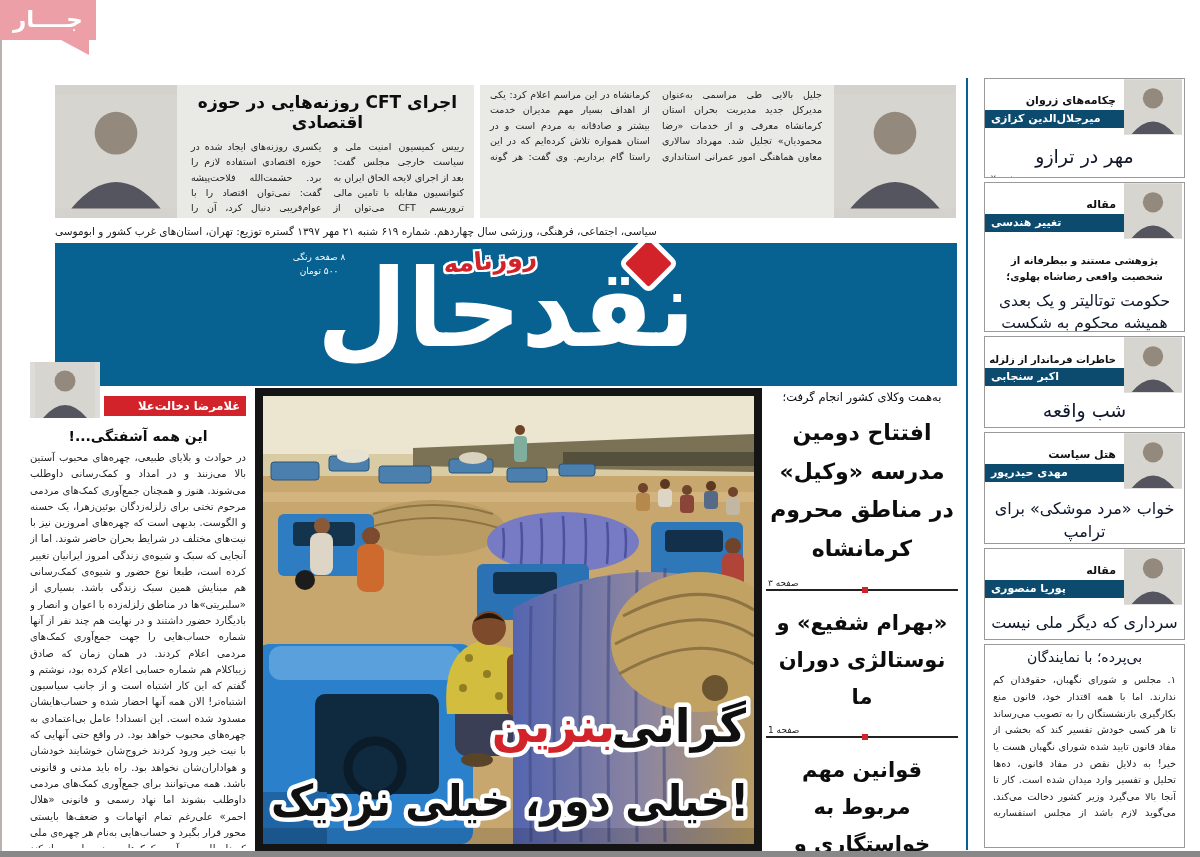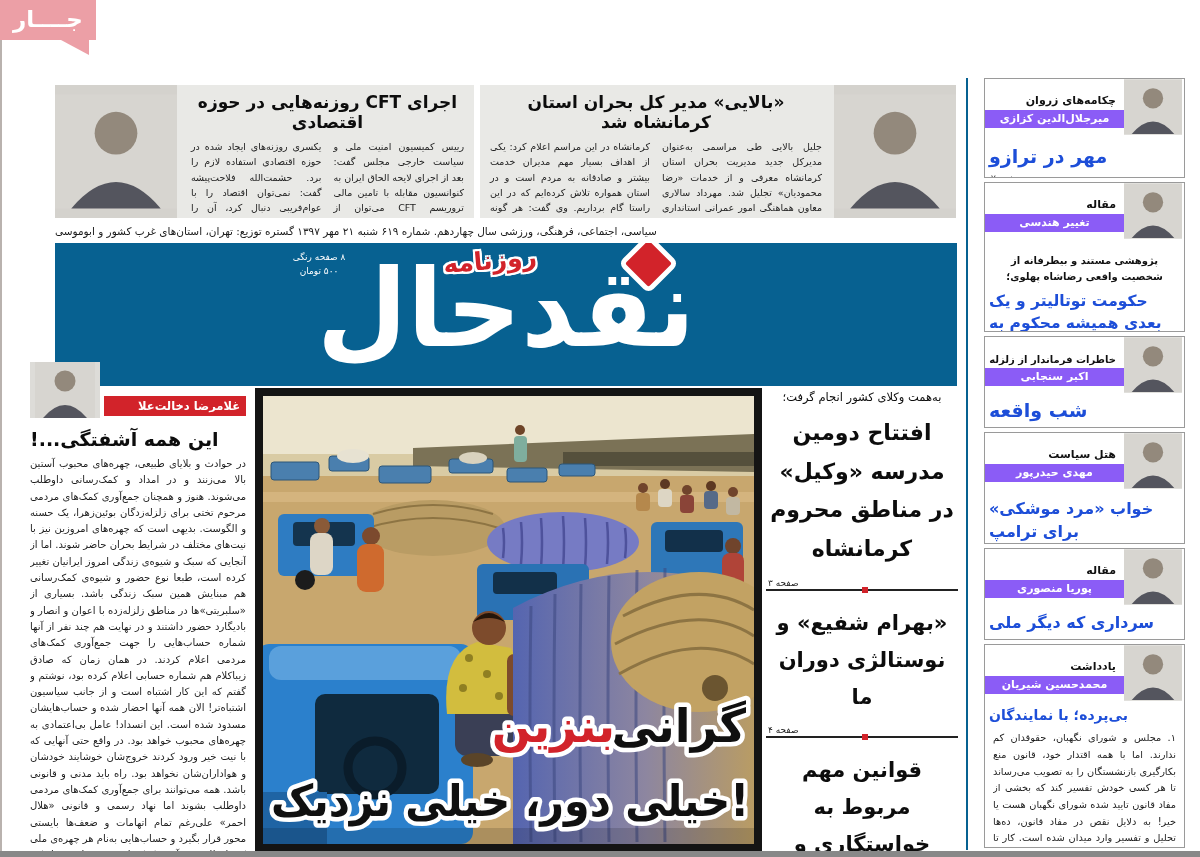--- a/index.html
+++ b/index.html
@@ -125,7 +125,6 @@
         </svg>
     </div>
     <div class="tcontent">
-      <div class="thead">«بالایی» مدیر کل بحران استان کرمانشاه شد</div>
       <div class="tbody">جلیل بالایی طی مراسمی به‌عنوان مدیرکل جدید مدیریت بحران استان کرمانشاه معرفی و از خدمات «رضا محمودیان» تجلیل شد. مهرداد سالاری معاون هماهنگی امور عمرانی استانداری کرمانشاه در این مراسم اعلام کرد: یکی از اهداف بسیار مهم مدیران خدمت بیشتر و صادقانه به مردم است و در استان همواره تلاش کرده‌ایم که در این راستا گام برداریم. وی گفت: هر گونه تغییر مدیریت در راستای استفاده از تجربیات جدید و ایجاد افکار جدید برای انجام بهتر امور است.</div>
     </div>
   </div>

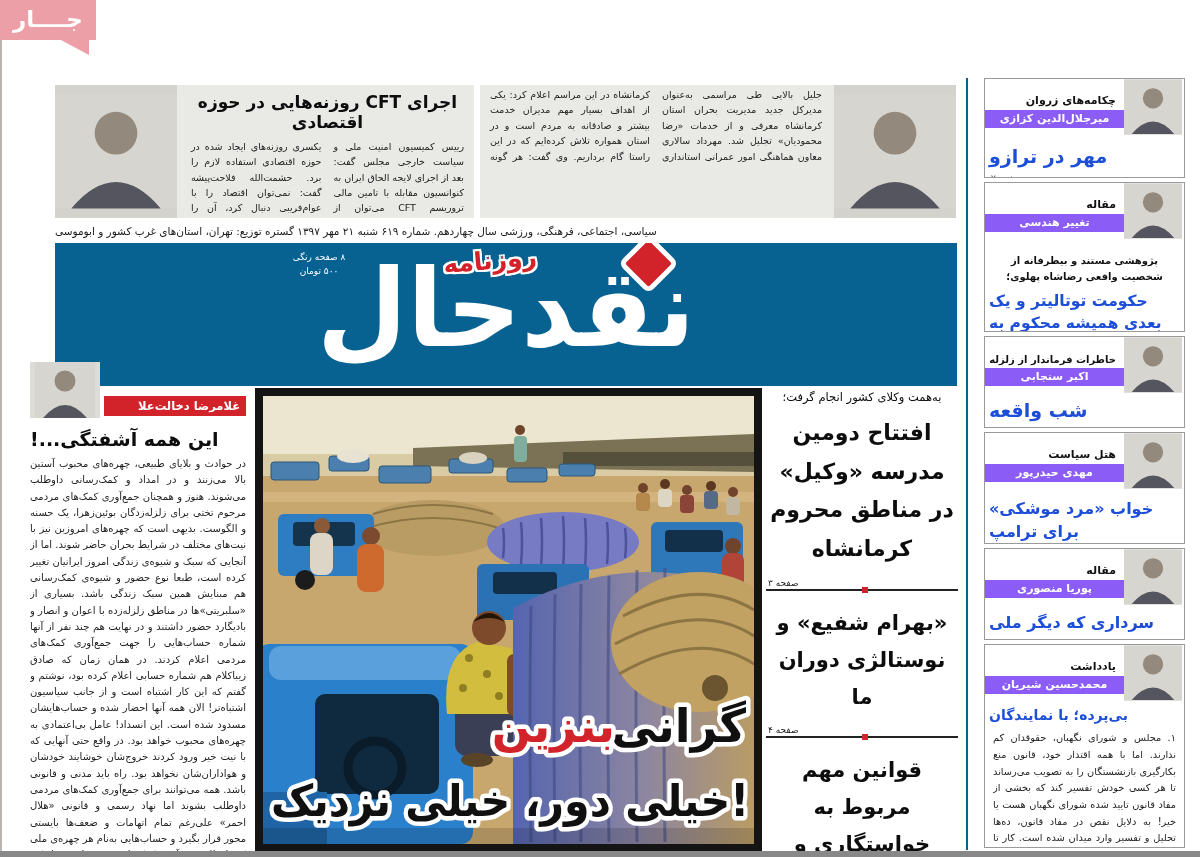--- a/index.html
+++ b/index.html
@@ -75,8 +75,8 @@
   .si-photo{position:absolute;right:2px;top:0;width:58px;height:56px;background:#e2e1dd;overflow:hidden;}
   .si-kicker{padding:15px 8px 3px 4px;margin-right:60px;font-size:11px;font-weight:bold;color:#111;text-align:right;}
   .si-kicker.long{font-size:10px;padding-top:17px;}
-  .si-bar{margin-right:60px;background:#8b5cf6;color:#fff;font-size:11px;font-weight:bold;
-          text-align:center;padding:2px 6px;line-height:1.3;}
+  .si-bar{margin-right:60px;background:#0c4a6e;color:#fff;font-size:11px;font-weight:bold;
+          text-align:left;padding:2px 6px;line-height:1.3;}
   .si-sub{font-size:10px;font-weight:bold;text-align:center;line-height:1.55;margin:12px 4px 0;color:#111;}
   .si-headline{font-size:19px;font-weight:bold;text-align:left;line-height:1.45;margin:6px 4px 0;color:#1d4ed8;}
   .si-headline.sm{font-size:16px;}

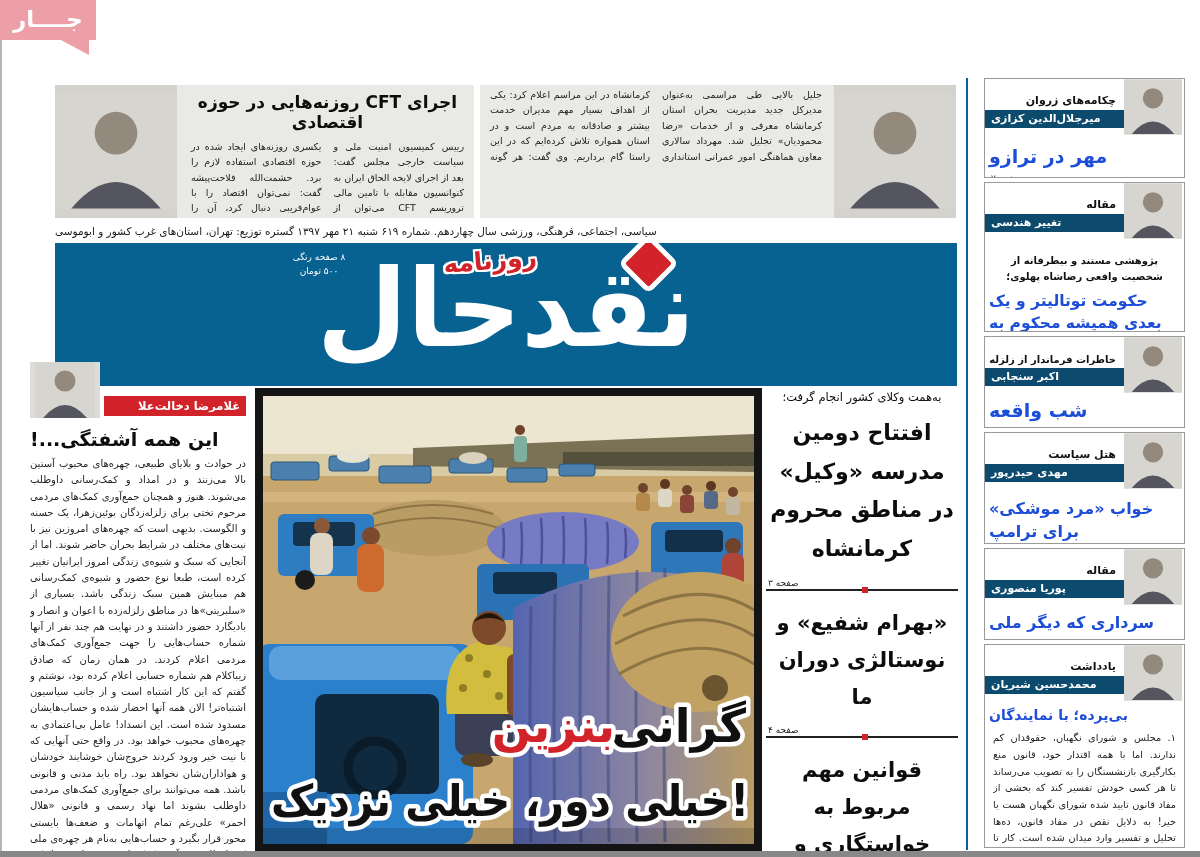--- a/index.html
+++ b/index.html
@@ -78,7 +78,7 @@
   .si-bar{margin-right:60px;background:#0c4a6e;color:#fff;font-size:11px;font-weight:bold;
           text-align:left;padding:2px 6px;line-height:1.3;}
   .si-sub{font-size:10px;font-weight:bold;text-align:center;line-height:1.55;margin:12px 4px 0;color:#111;}
-  .si-headline{font-size:19px;font-weight:bold;text-align:left;line-height:1.45;margin:6px 4px 0;color:#1d4ed8;}
+  .si-headline{font-size:19px;font-weight:normal;text-align:center;line-height:1.45;margin:6px 4px 0;color:#0f172a;}
   .si-headline.sm{font-size:16px;}
   .si-headline.xs{font-size:15.5px;}
   .si-page{direction:ltr;text-align:left;font-size:9px;color:#222;padding:2px 6px 2px;}

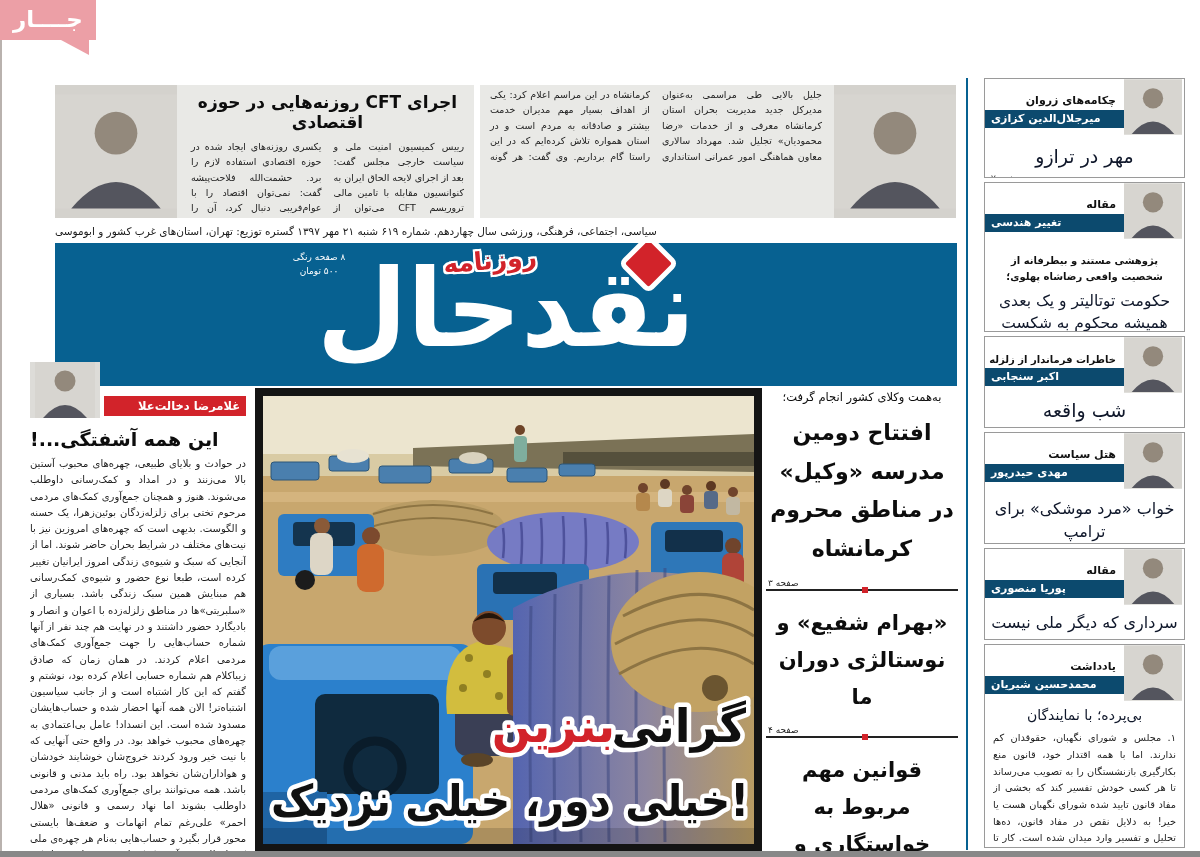--- a/index.html
+++ b/index.html
@@ -51,7 +51,7 @@
   .lcol-photo{position:absolute;left:0;top:0;width:70px;height:56px;background:#dddcd8;overflow:hidden;}
   .lcol-bar{position:absolute;right:0;left:74px;top:34px;height:20px;background:#d2232a;color:#fff;
             font-size:11.5px;font-weight:bold;text-align:right;line-height:20px;padding:0 6px;box-sizing:border-box;}
-  .lcol-title{font-size:19px;font-weight:bold;text-align:left;color:#0d0d0d;margin:8px 0 6px;}
+  .lcol-title{font-size:14px;font-weight:bold;text-align:center;color:#0d0d0d;margin:8px 0 6px;}
   .lcol-body{font-size:10px;color:#1d1d1d;text-align:justify;line-height:1.63;height:398px;overflow:hidden;}
 
   

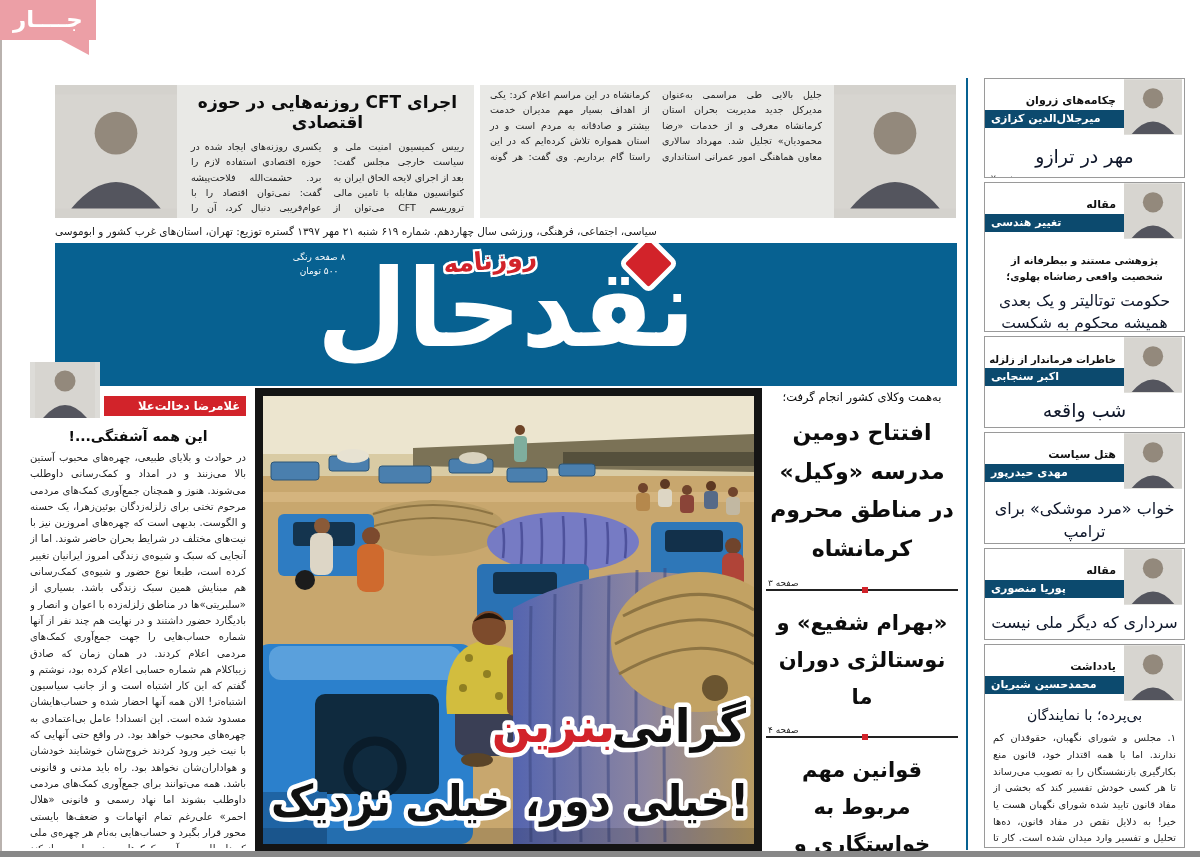--- a/index.html
+++ b/index.html
@@ -353,15 +353,6 @@
     </div>
 
     <div class="sitem" style="height:204px">
-      <div class="si-head">
-        <div class="si-photo">
-          <svg class="ph">
-              <use href="#sym-person"></use>
-            </svg>
-        </div>
-        <div class="si-kicker">یادداشت</div>
-        <div class="si-bar">محمدحسین شیریان</div>
-      </div>
       <div class="si-headline" style="font-size:14px;margin-top:2px">بی‌پرده؛ با نمایندگان</div>
       <div class="si-body">۱. مجلس و شورای نگهبان، حقوقدان کم ندارند. اما با همه اقتدار خود، قانون منع بکارگیری بازنشستگان را به تصویب می‌رساند تا هر کسی خودش تفسیر کند که بخشی از مفاد قانون تایید شده شورای نگهبان هست یا خیر! به دلایل نقص در مفاد قانون، ده‌ها تحلیل و تفسیر وارد میدان شده است. کار تا آنجا بالا می‌گیرد وزیر کشور دخالت می‌کند. می‌گوید لازم باشد از مجلس استفساریه می‌گیرند. شورای تهران به قانون تمکین نمی‌کند و</div>
     </div>

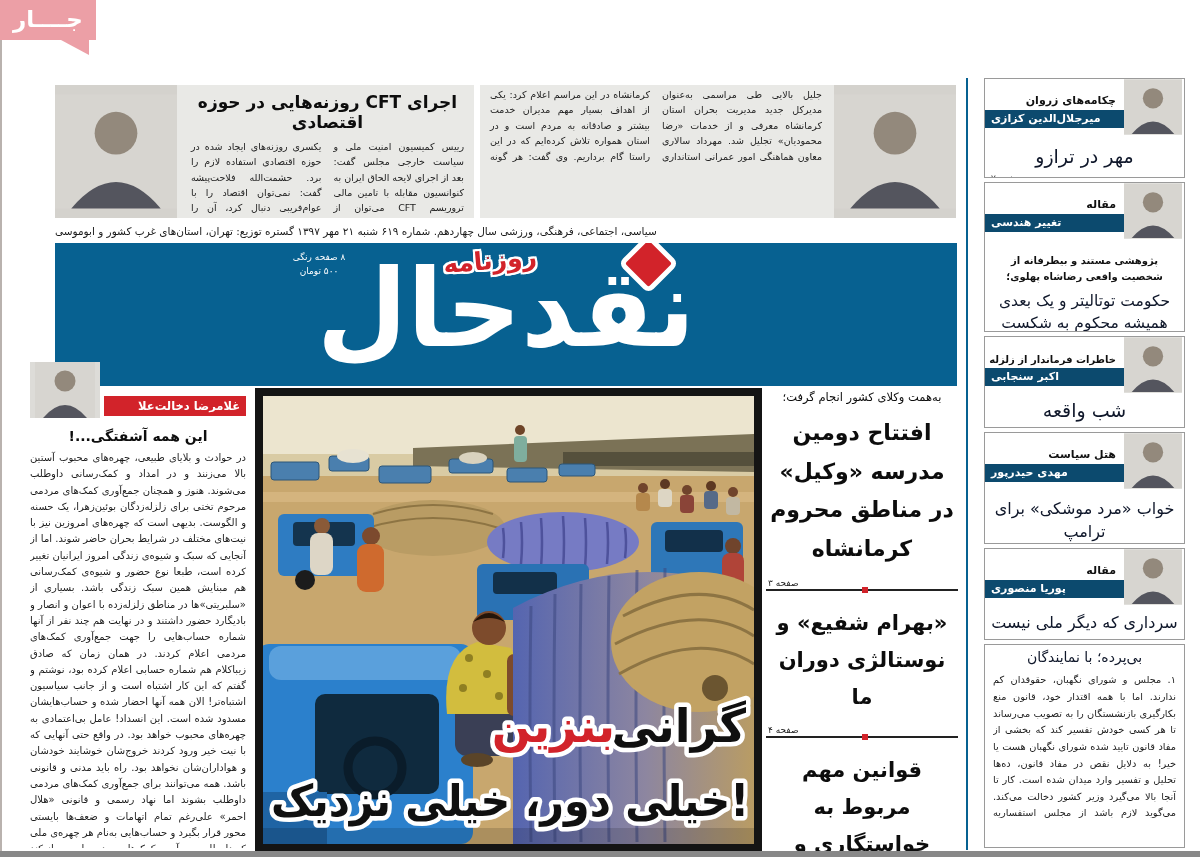--- a/index.html
+++ b/index.html
@@ -274,7 +274,7 @@
     <div class="m-head">افتتاح دومین مدرسه «وکیل» در مناطق محروم کرمانشاه</div>
     <div class="m-page">صفحه ۳</div>
     <div class="m-head sm">«بهرام شفیع» و نوستالژی دوران ما</div>
-    <div class="m-page">صفحه ۴</div>
+    <div class="m-page">صفحه 1</div>
     <div class="m-head sm">قوانین مهم مربوط به خواستگاری و نامزدی</div>
 
   </div>

